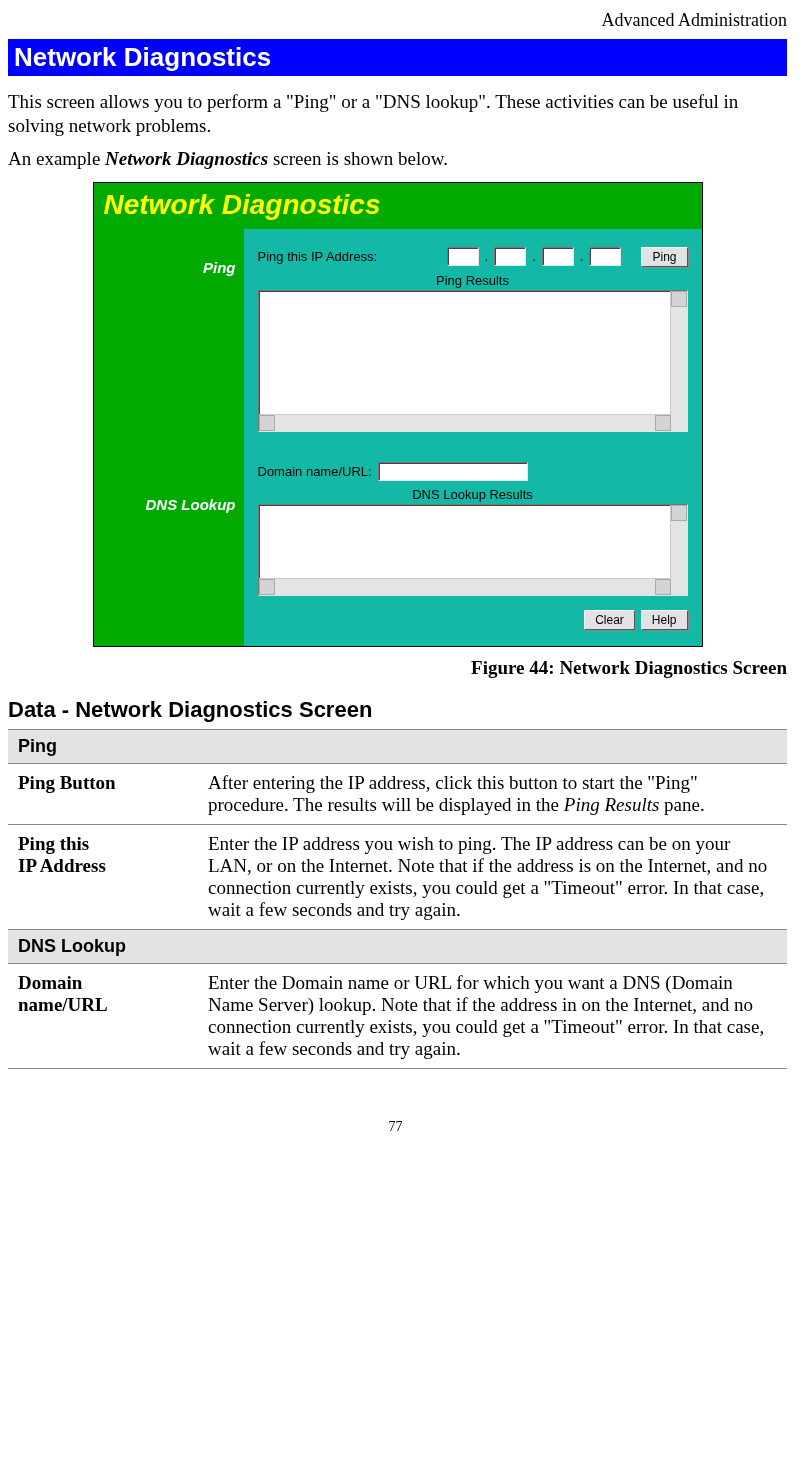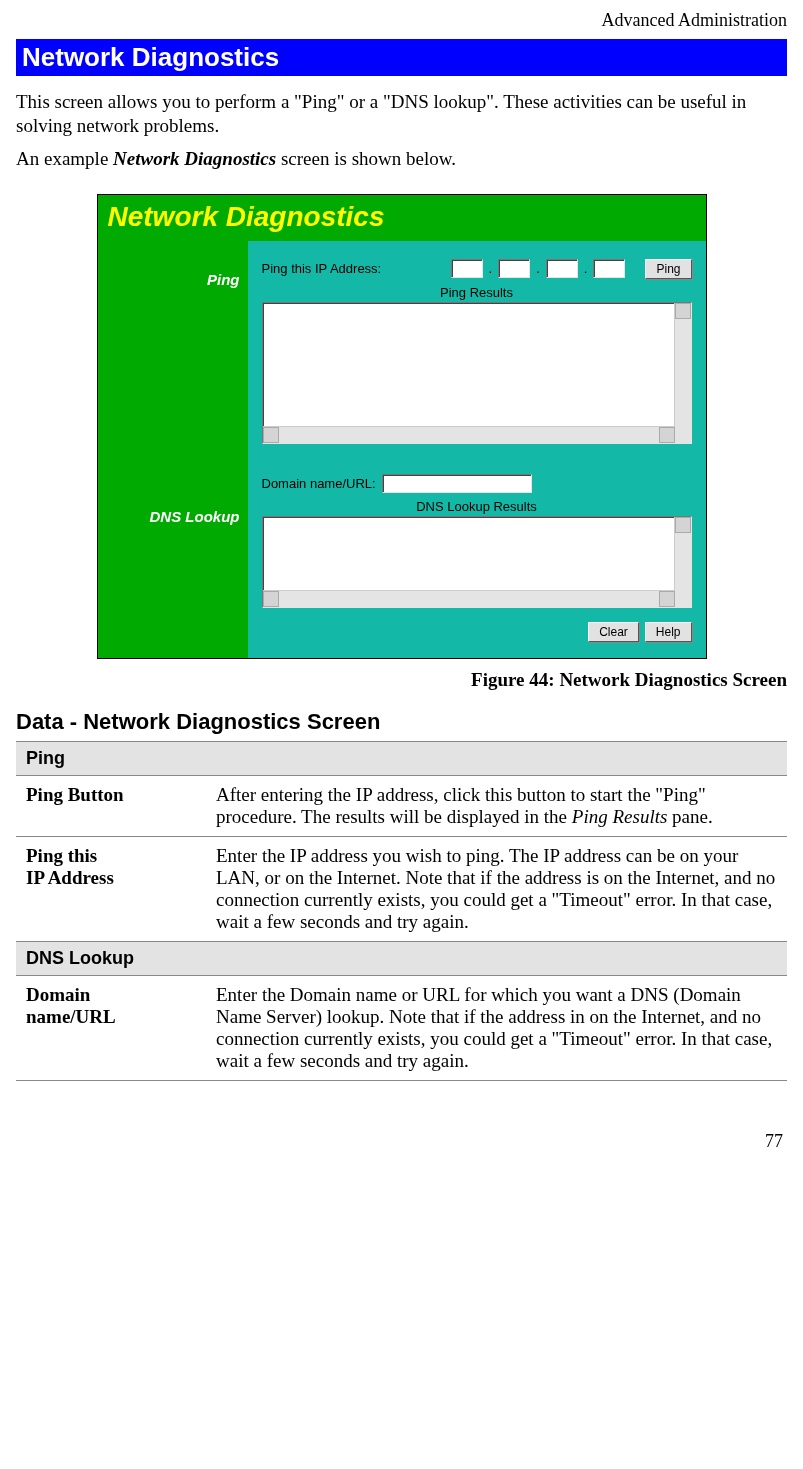--- a/index.html
+++ b/index.html
@@ -12,7 +12,7 @@
     width: 803px;
   }
   .page {
-    padding: 10px 16px 20px 16px;
+    padding: 10px 16px 20px 8px;
     box-sizing: border-box;
   }
   .header-right {

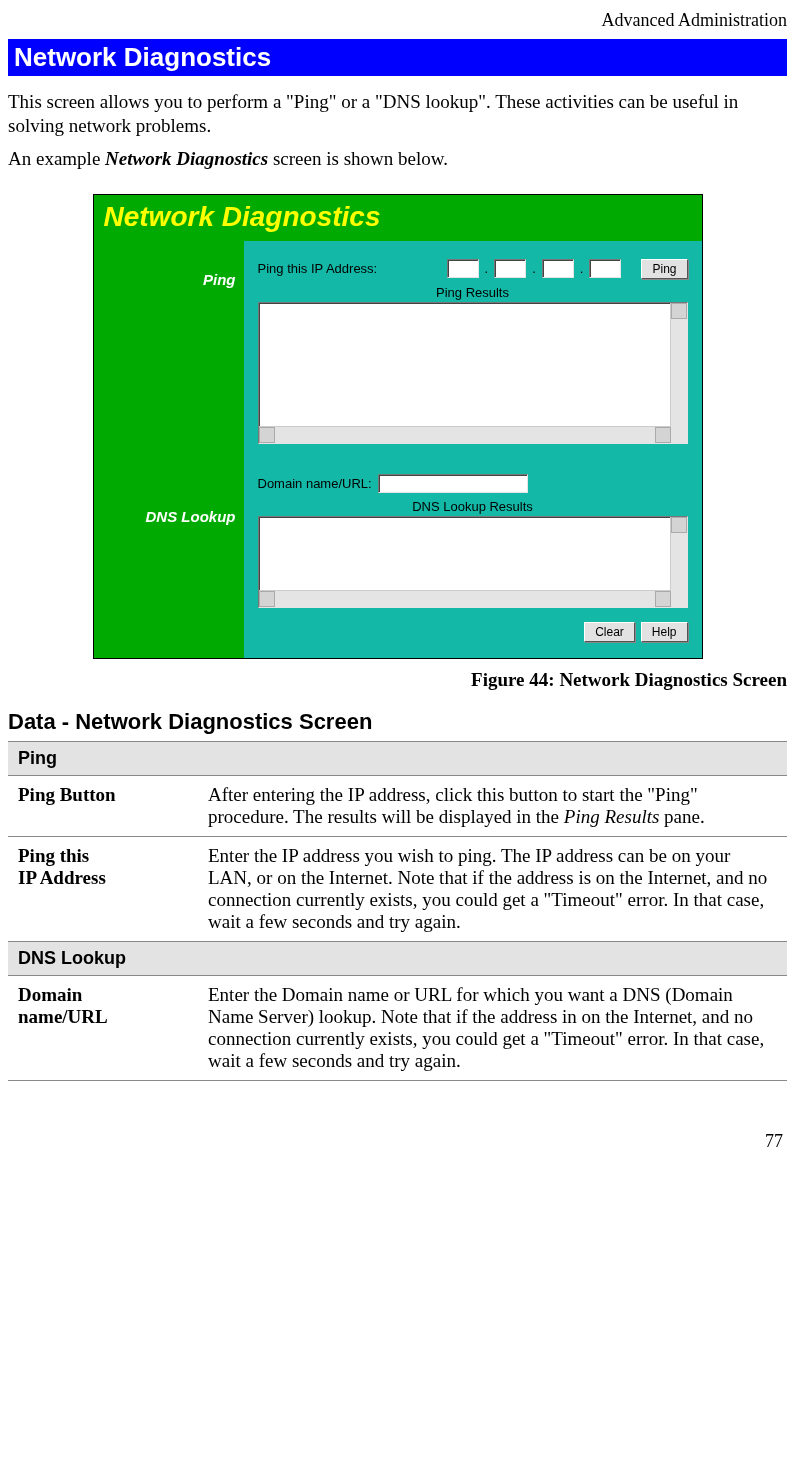--- a/index.html
+++ b/index.html
@@ -34,7 +34,7 @@
     margin: 0 0 10px 0;
   }
   .intro2 {
-    margin: 0 0 24px 0;
+    margin: 0 0 12px 0;
   }
   .bi { font-style: italic; font-weight: bold; }
 

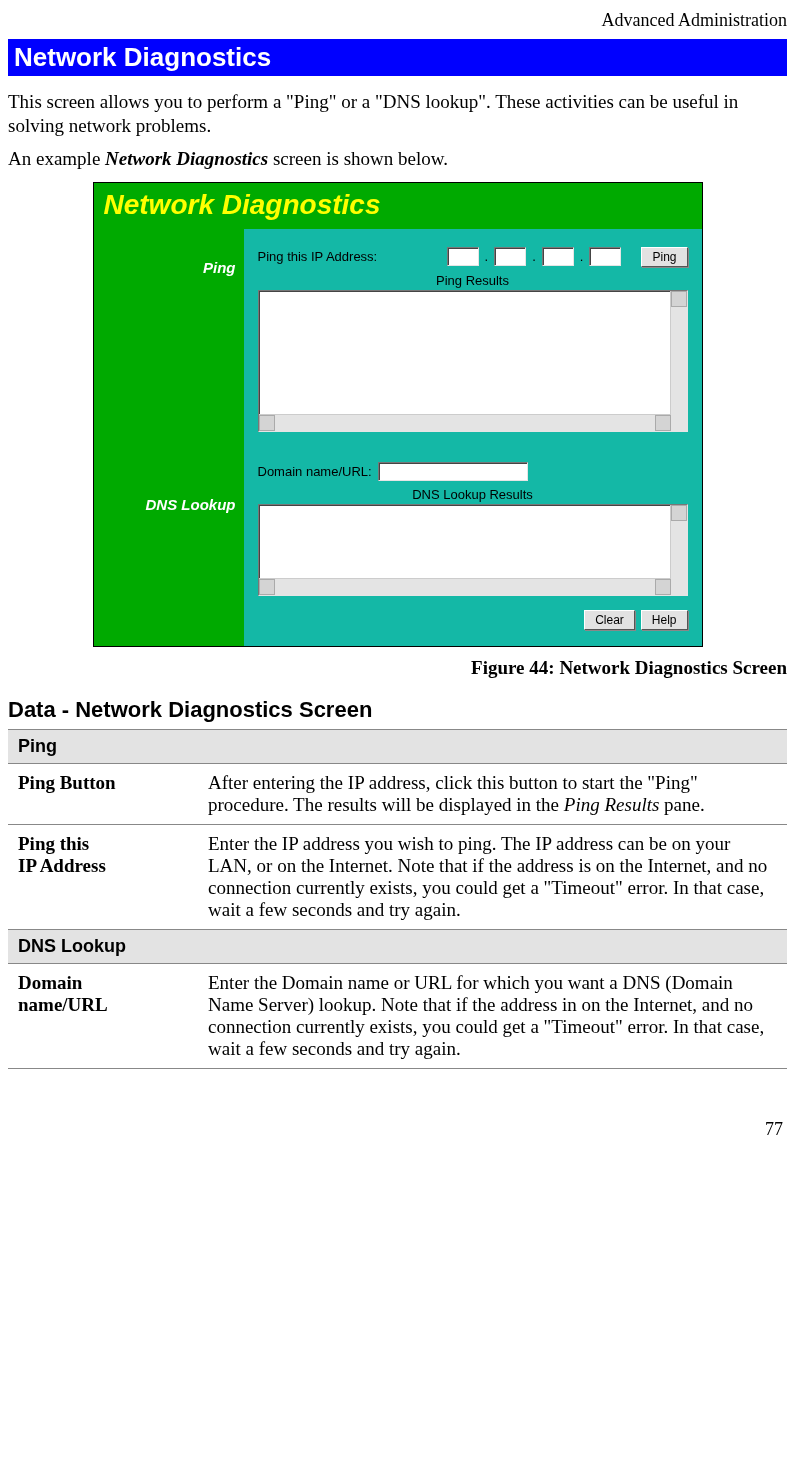--- a/index.html
+++ b/index.html
@@ -226,8 +226,8 @@
   }
   .ital-inline { font-style: italic; }
   .pagenum {
-    text-align: right;
-    font-size: 18px;
+    text-align: center;
+    font-size: 14px;
     margin-top: 50px;
     padding-right: 4px;
   }

